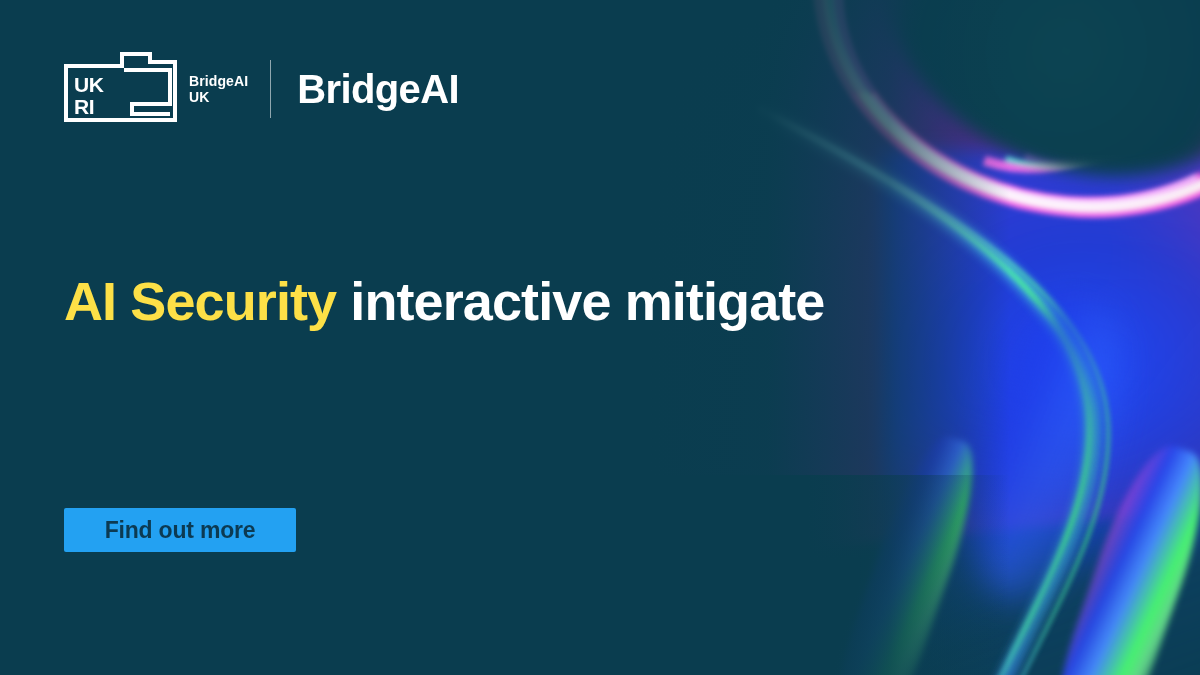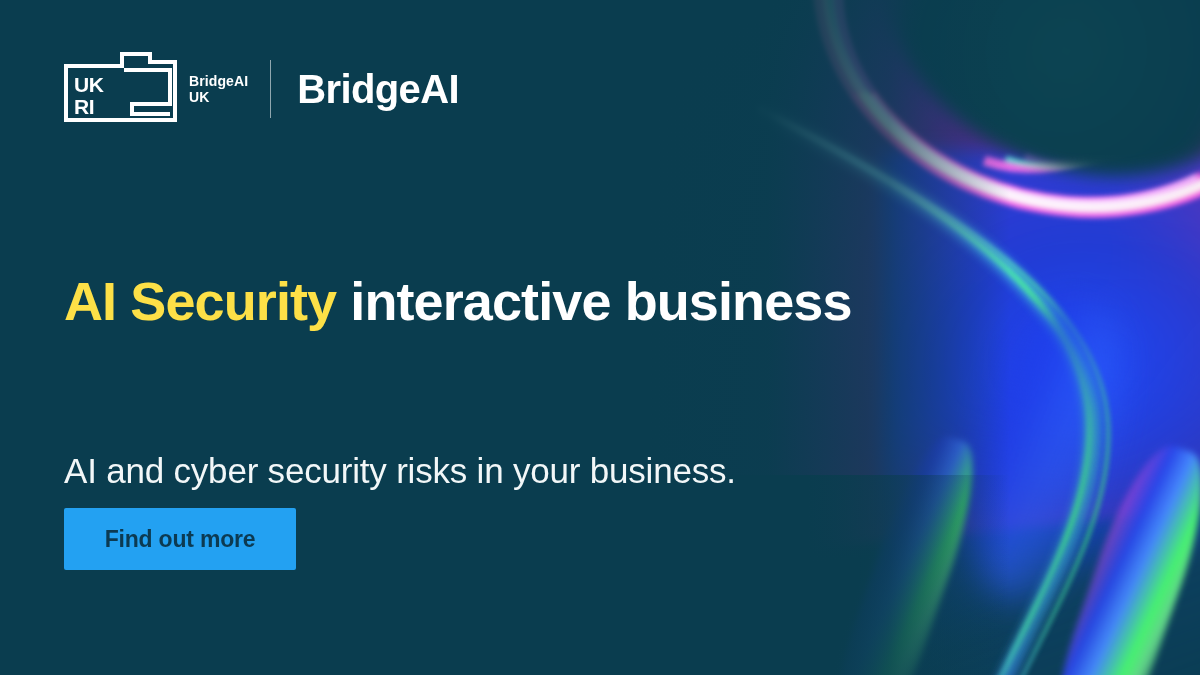--- a/index.html
+++ b/index.html
@@ -383,7 +383,7 @@
       <span class="bridgeai-wordmark">BridgeAI</span>
     </div>
 
-    <h1 class="headline"><span class="accent">AI Security</span><span class="plain"> interactive business</span></h1>
+    <h1 class="headline"><span class="accent">AI Security</span><span class="plain"> interactive mitigate</span></h1>
 
     <p class="subcopy">
       <br>

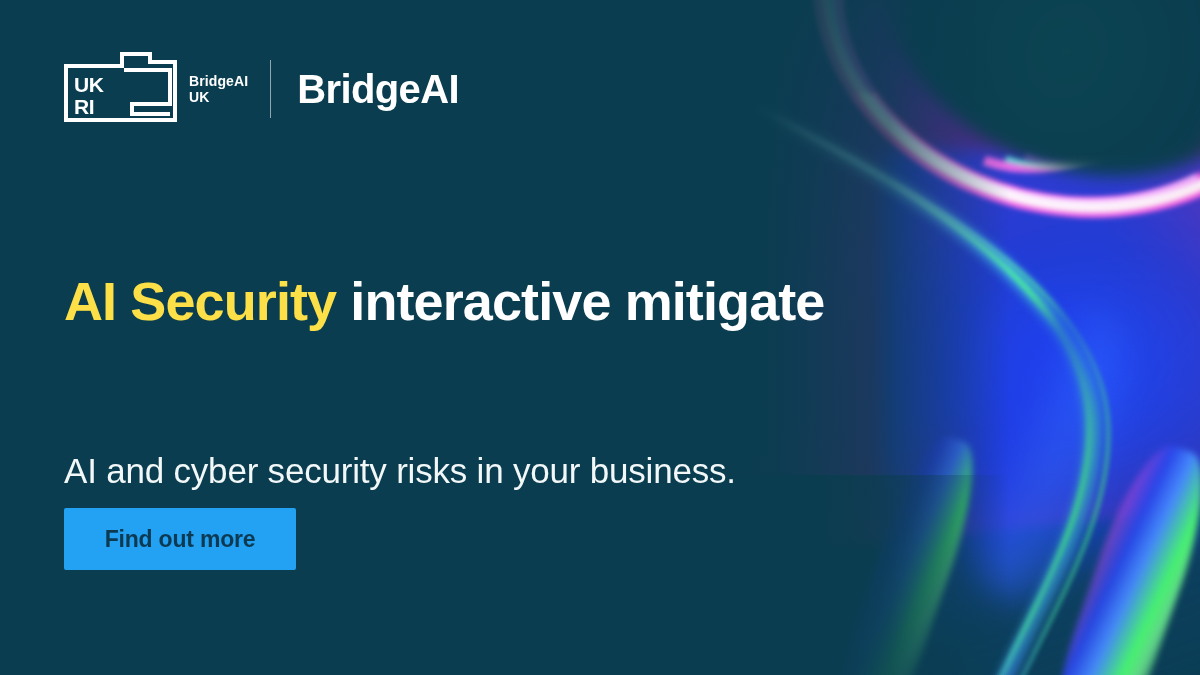--- a/index.html
+++ b/index.html
@@ -387,7 +387,6 @@
 
     <p class="subcopy">
       <br>
-      <span>AI and cyber security risks in your business.</span>
     </p>
 
     <button class="cta-button">Find out more</button>

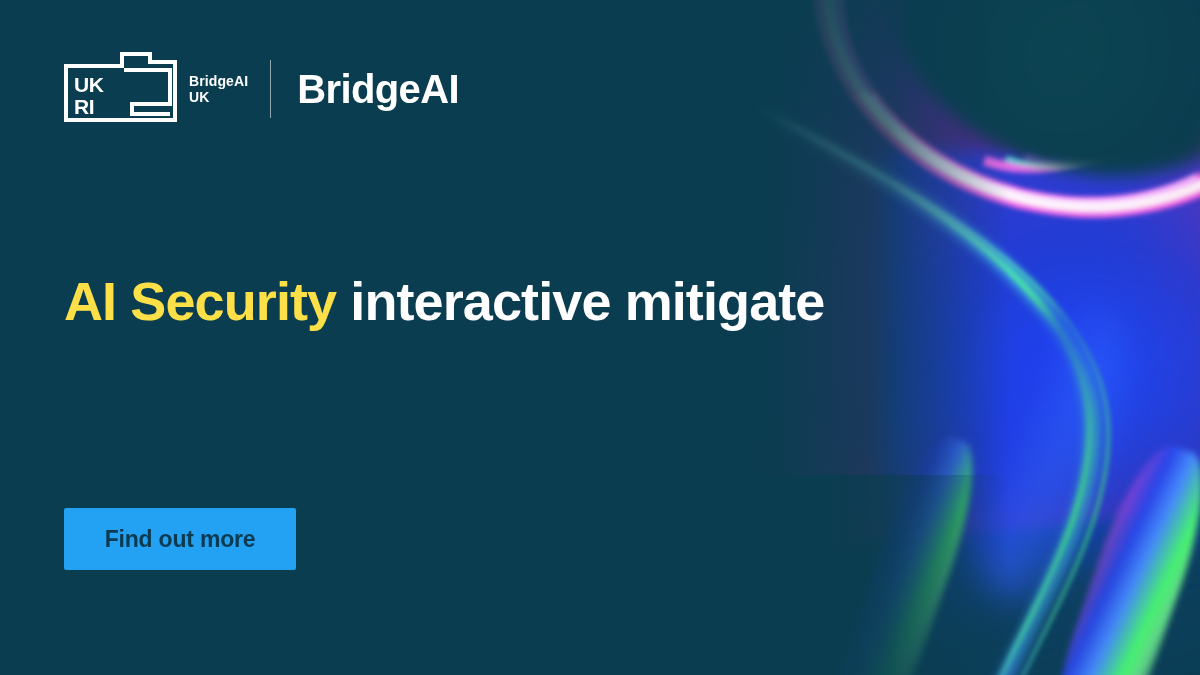--- a/index.html
+++ b/index.html
@@ -283,7 +283,7 @@
     left: 64px;
     top: 508px;
     width: 232px;
-    height: 62px;
+    height: 44px;
     background: #23a1f2;
     border: 0;
     border-radius: 2px;

